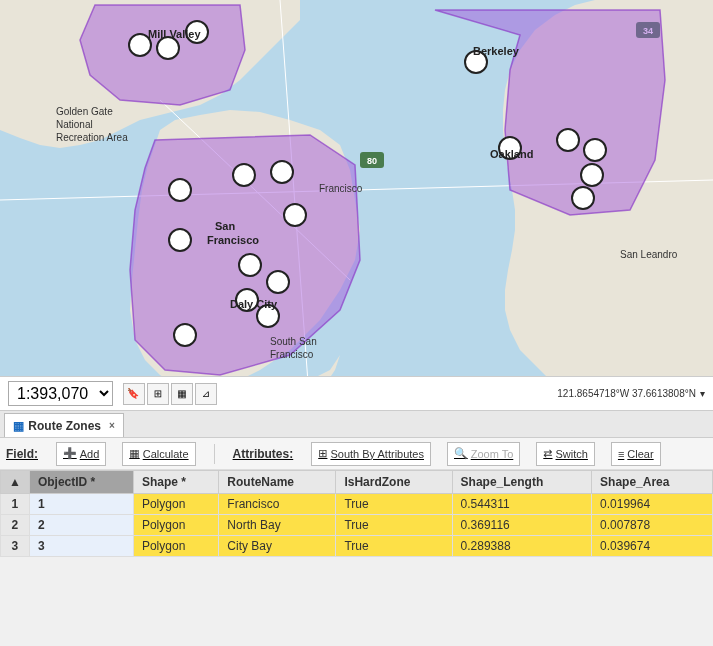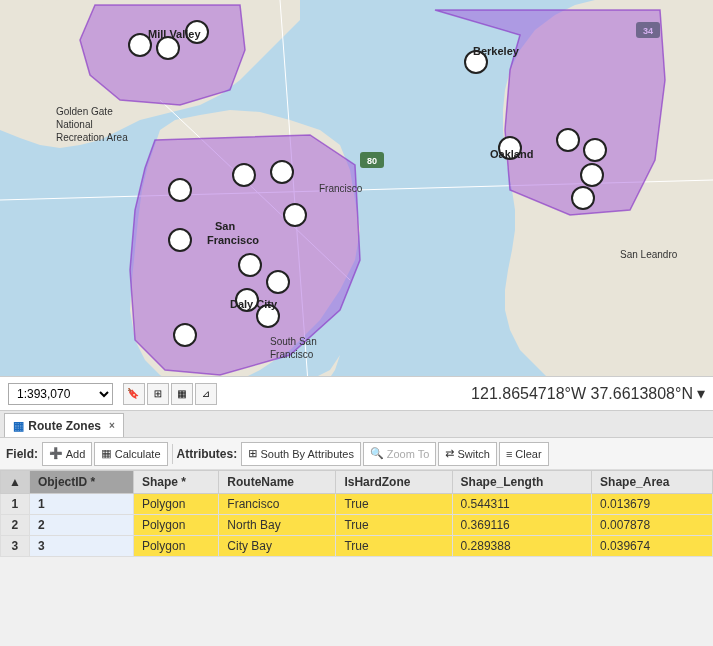--- a/index.html
+++ b/index.html
@@ -37,7 +37,7 @@
     #scale-selector {
       border: 1px solid #aaa;
       padding: 2px 4px;
-      font-size: 12px;
+      font-size: 16px;
       width: 105px;
       background: #fff;
     }

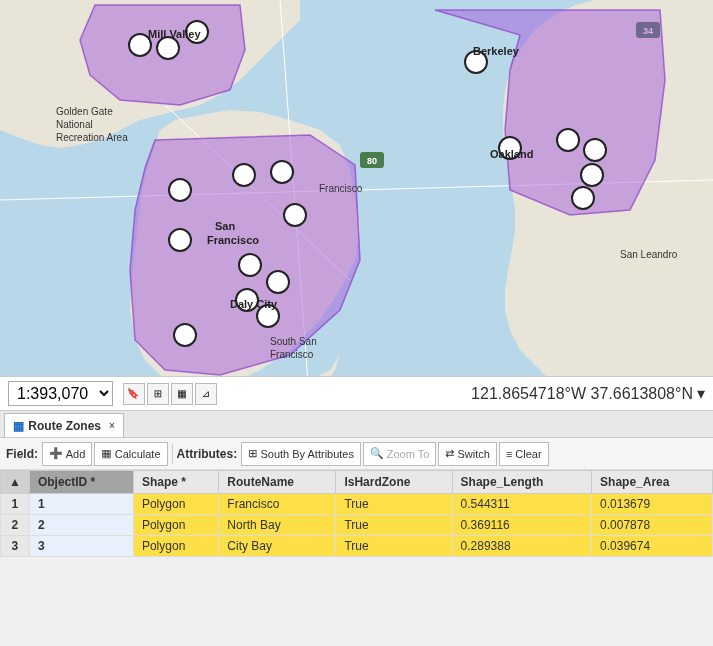--- a/index.html
+++ b/index.html
@@ -59,7 +59,7 @@
 
     #coordinates {
       margin-left: auto;
-      font-size: 16px;
+      font-size: 10px;
       color: #333;
       display: flex;
       align-items: center;

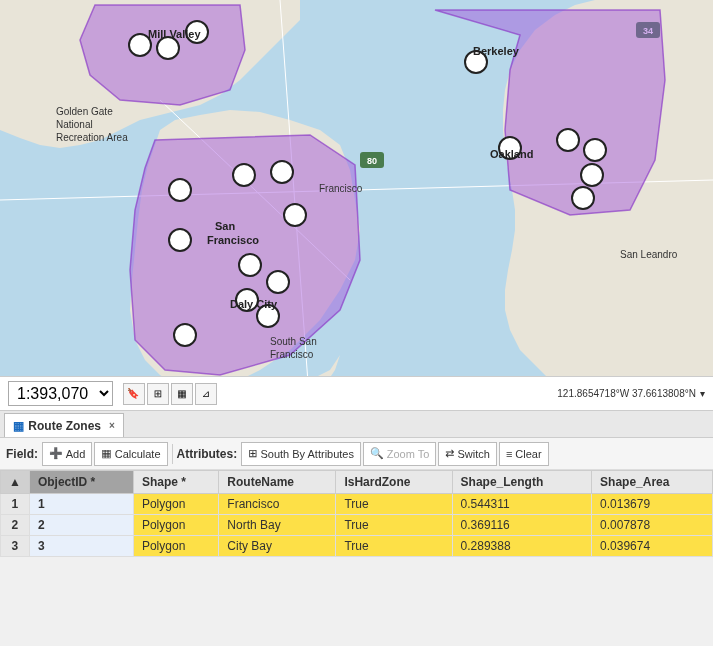--- a/index.html
+++ b/index.html
@@ -119,7 +119,8 @@
       display: flex;
       align-items: center;
       padding: 0 6px;
-      gap: 2px;
+      gap: 16px;
+      text-decoration: underline;
     }
 
     .toolbar-label {

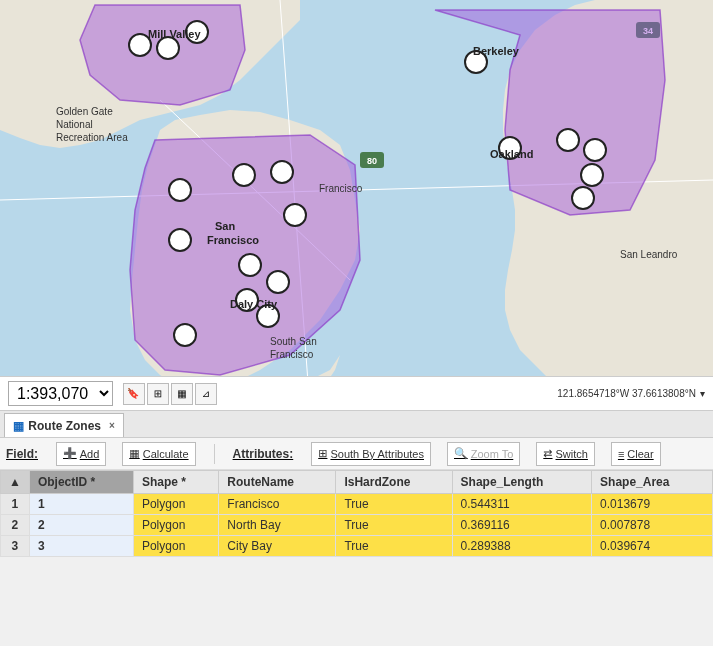--- a/index.html
+++ b/index.html
@@ -369,7 +369,7 @@
           <td>Francisco</td>
           <td>True</td>
           <td>0.544311</td>
-          <td>0.013679</td>
+          <td>0.019964</td>
         </tr>
         <tr>
           <td class="row-header">2</td>

